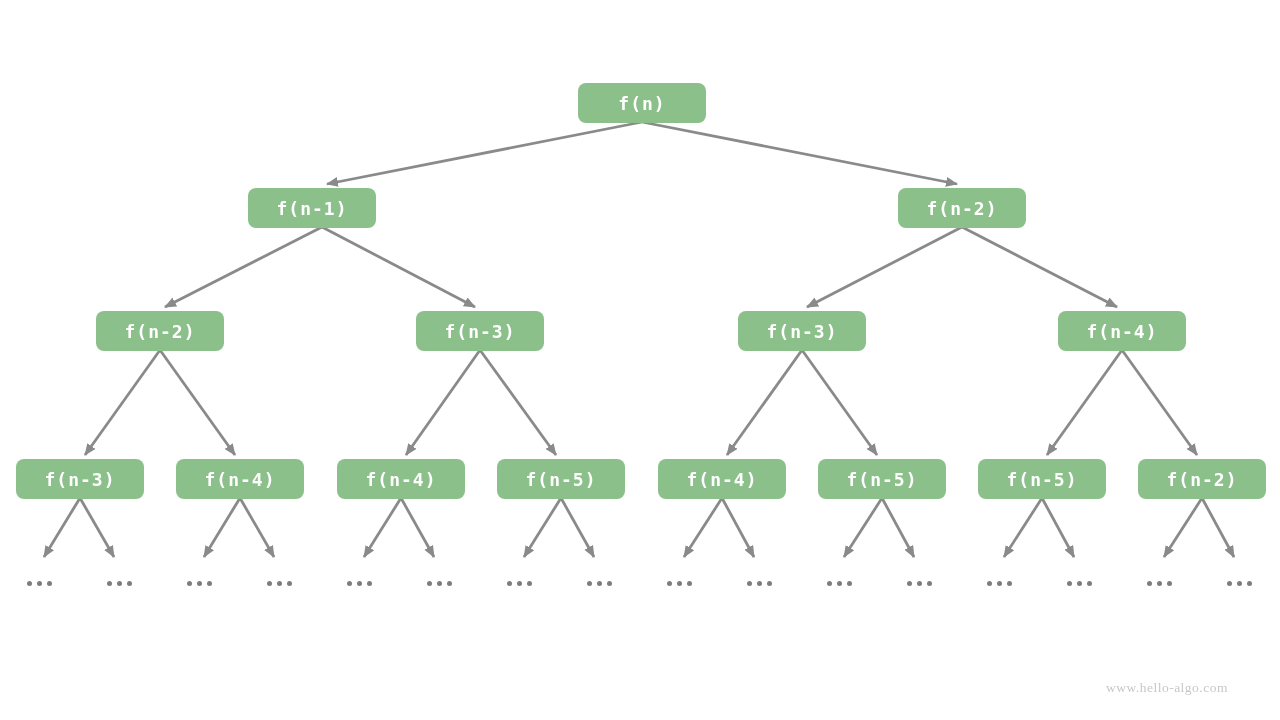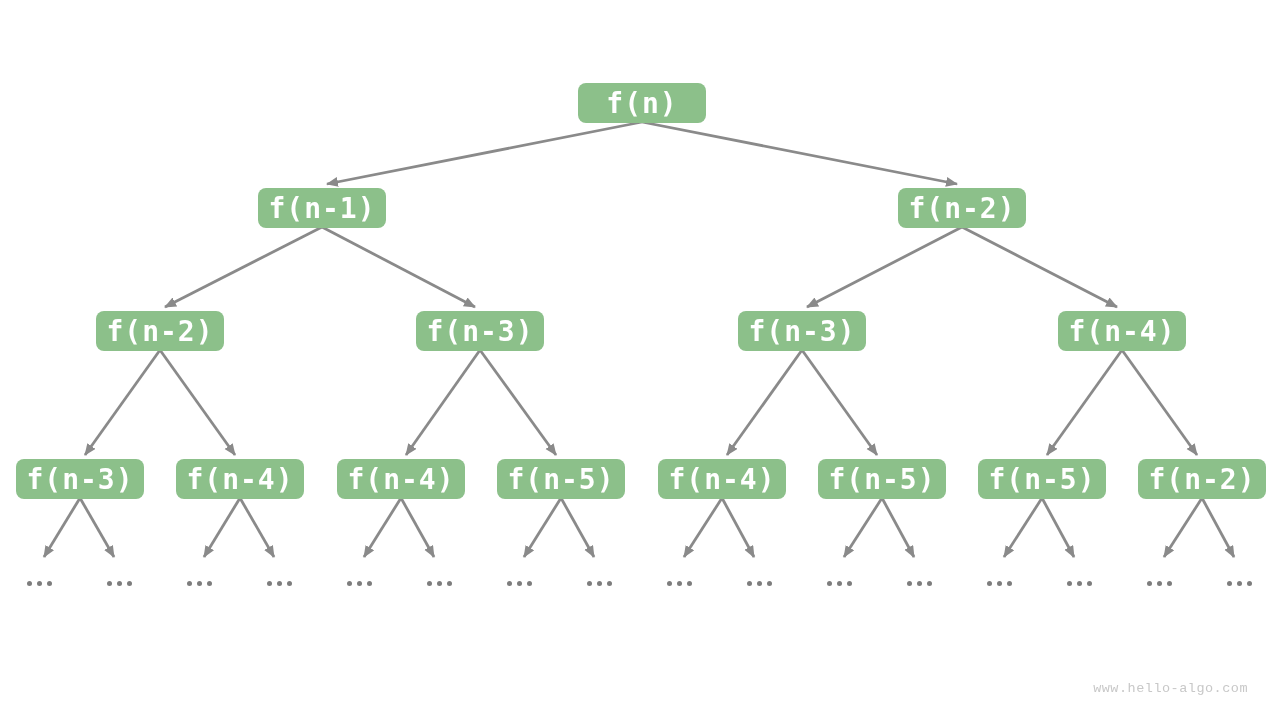--- a/index.html
+++ b/index.html
@@ -33,7 +33,7 @@
     justify-content: center;
     font-family: "DejaVu Sans Mono", monospace;
     font-weight: bold;
-    font-size: 28px;
+    font-size: 18px;
     letter-spacing: 1px;
     user-select: none;
     white-space: nowrap;

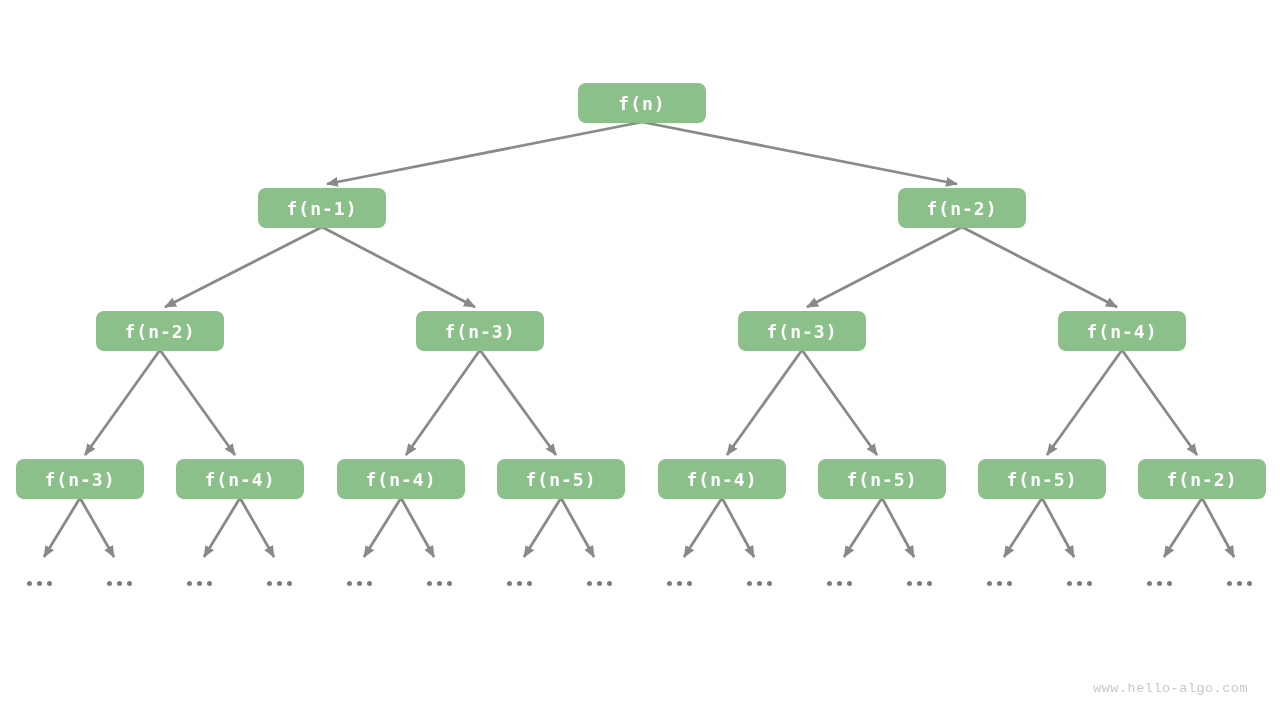--- a/index.html
+++ b/index.html
@@ -106,7 +106,7 @@
 
   <div id="nodes-layer">
       <div class="tree-node" style="left: 578px; top: 83px; background: rgb(140, 192, 138); color: rgb(255, 255, 255);">f(n)</div>
-      <div class="tree-node" style="left: 258px; top: 188px; background: rgb(140, 192, 138); color: rgb(255, 255, 255);">f(n-1)</div>
+      <div class="tree-node" style="left: 248px; top: 188px; background: rgb(140, 192, 138); color: rgb(255, 255, 255);">f(n-1)</div>
       <div class="tree-node" style="left: 898px; top: 188px; background: rgb(140, 192, 138); color: rgb(255, 255, 255);">f(n-2)</div>
       <div class="tree-node" style="left: 96px; top: 311px; background: rgb(140, 192, 138); color: rgb(255, 255, 255);">f(n-2)</div>
       <div class="tree-node" style="left: 416px; top: 311px; background: rgb(140, 192, 138); color: rgb(255, 255, 255);">f(n-3)</div>

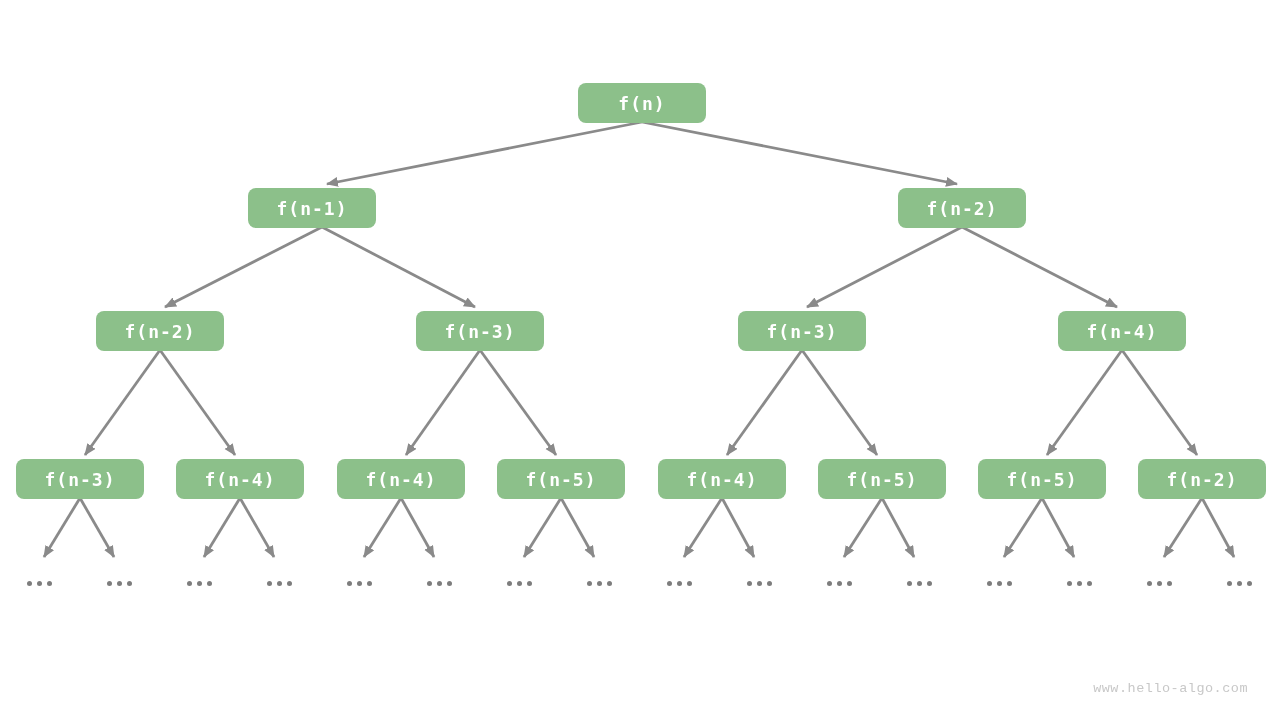--- a/index.html
+++ b/index.html
@@ -51,9 +51,9 @@
   }
   .watermark {
     position: absolute;
-    right: 32px;
+    right: 52px;
     bottom: 24px;
-    font-family: Liberation Mono, monospace;
+    font-family: Liberation Serif, serif;
     font-size: 13.5px;
     letter-spacing: 0.5px;
     user-select: none;

